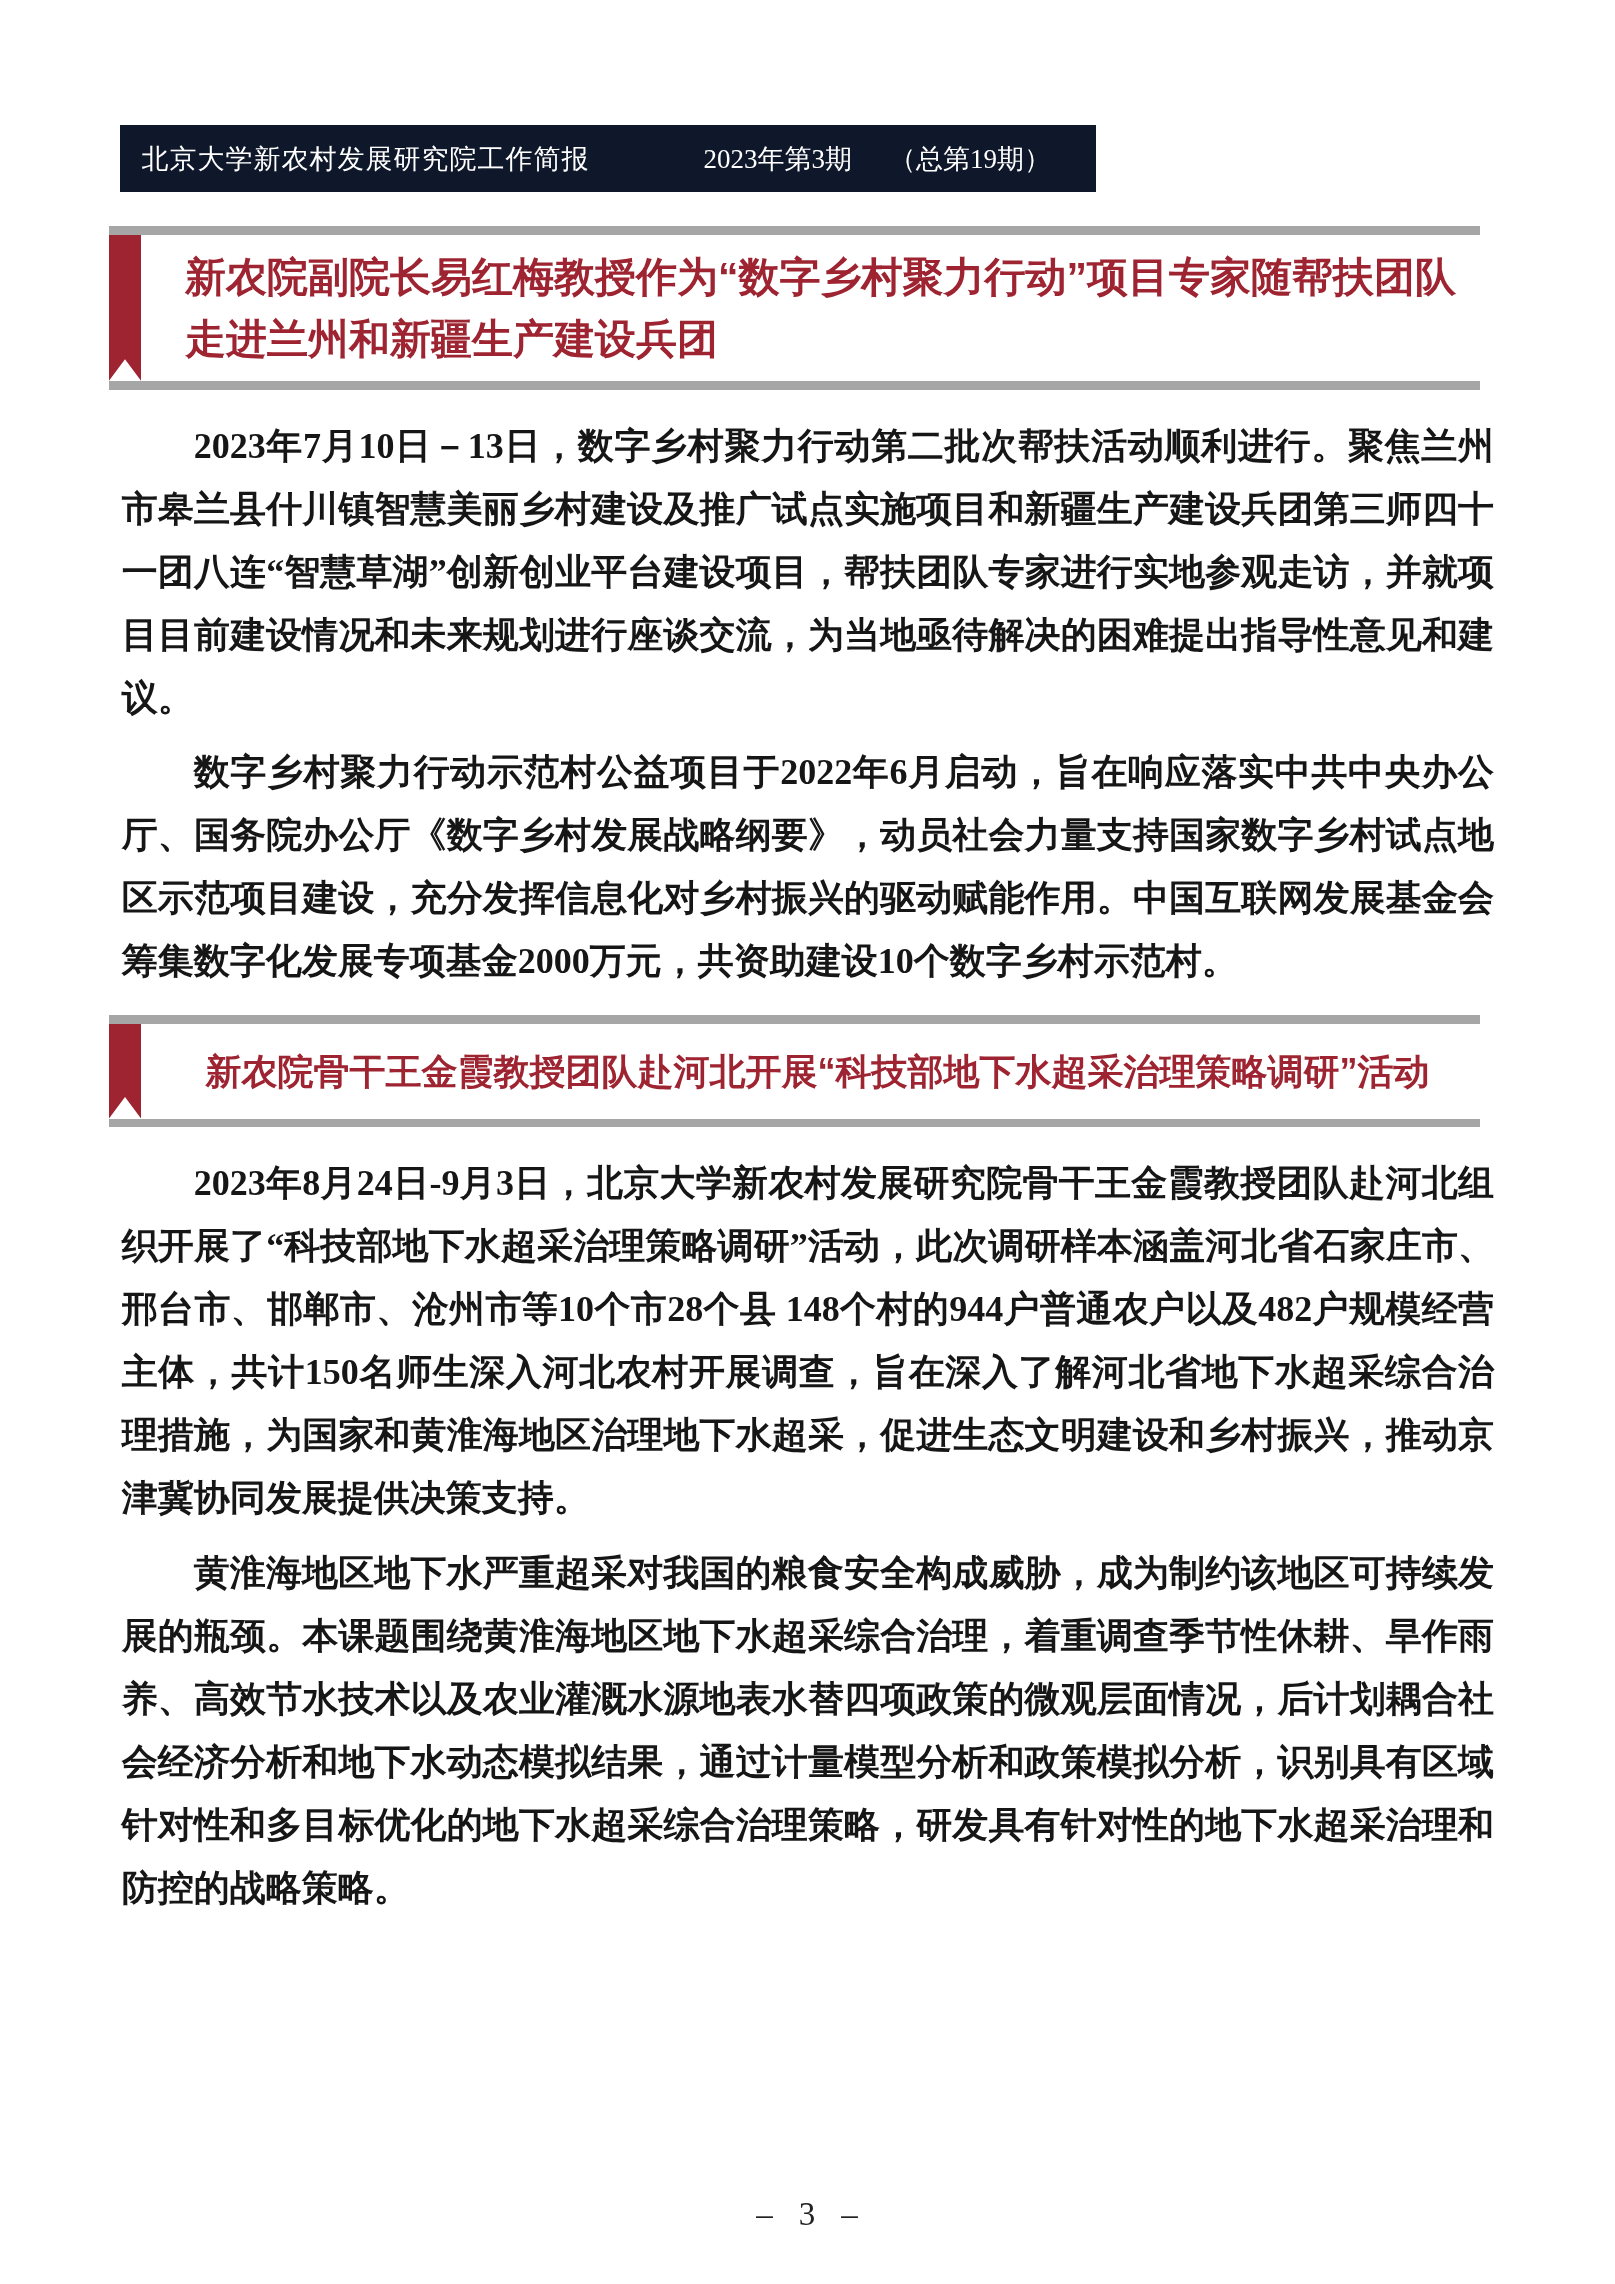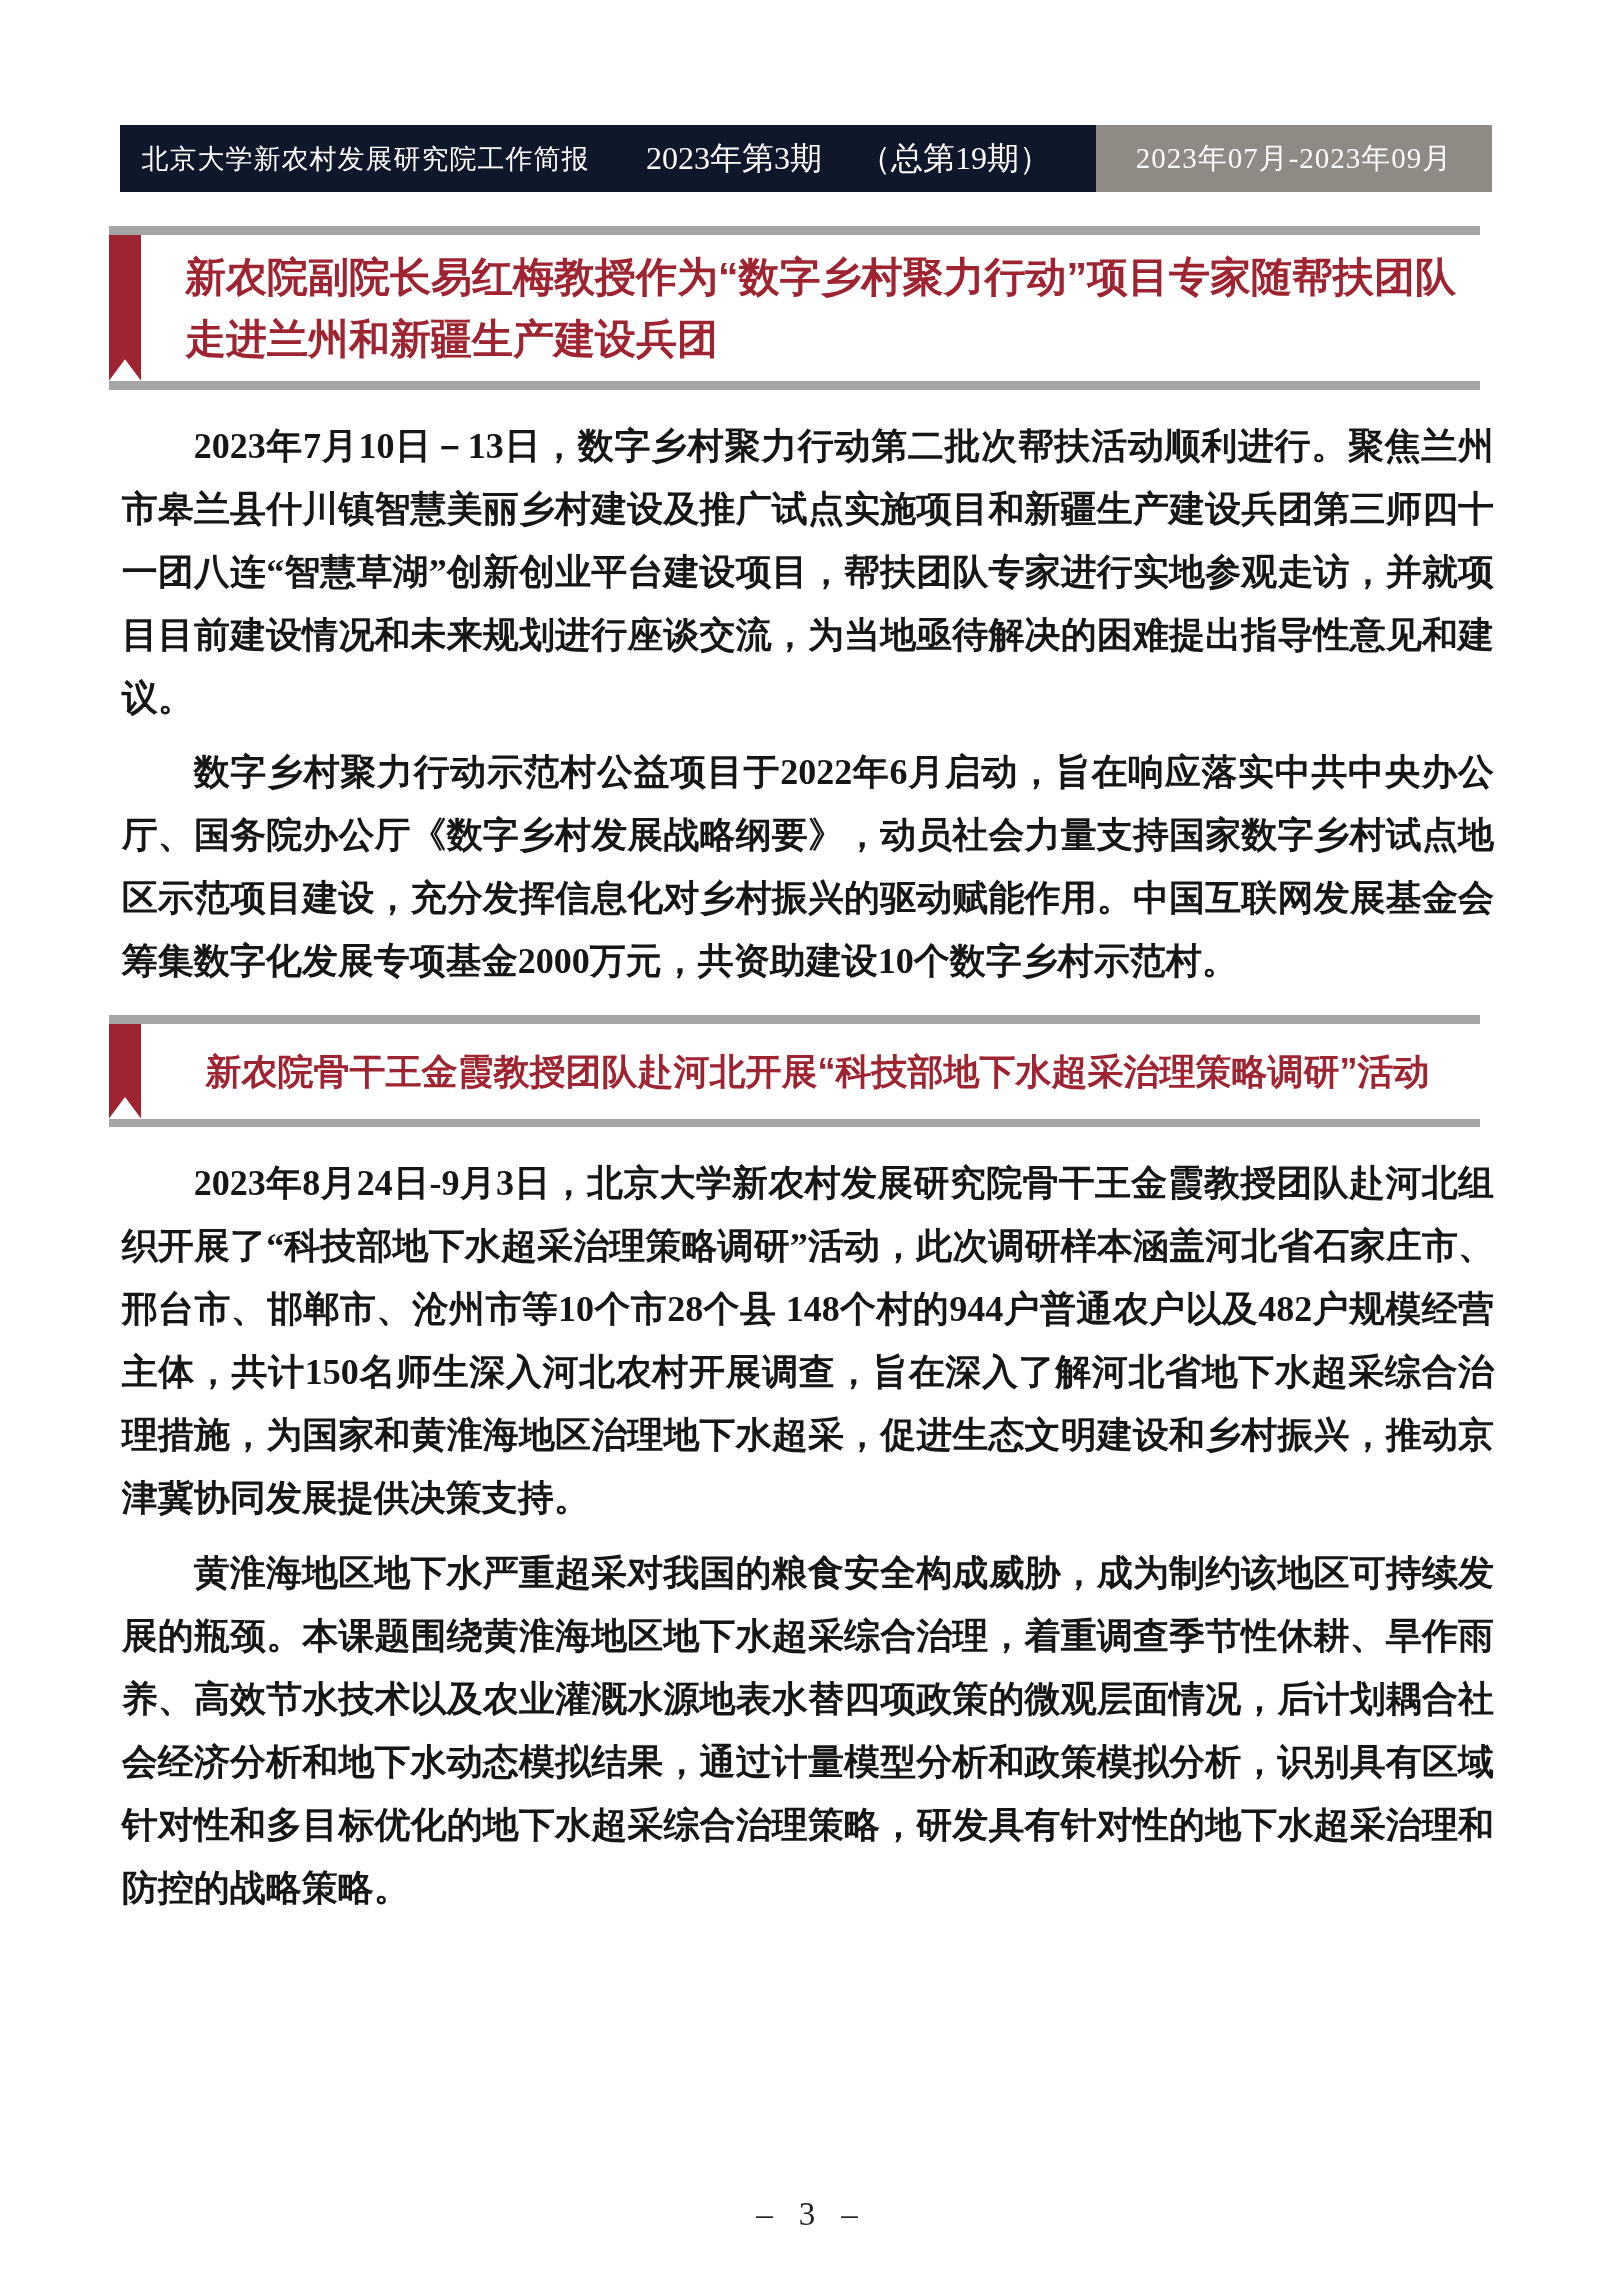--- a/index.html
+++ b/index.html
@@ -39,7 +39,7 @@
     font-family: "Liberation Serif", "DejaVu Serif", serif;
   }
   .header-red .bulletin-title { font-size: 27px; letter-spacing: 1px; }
-  .issue-group { display: flex; gap: 37px; font-size: 32px; }
+  .issue-group { display: flex; gap: 37px; font-size: 27px; }
   .header-gray {
     flex: 1;
     height: 100%;

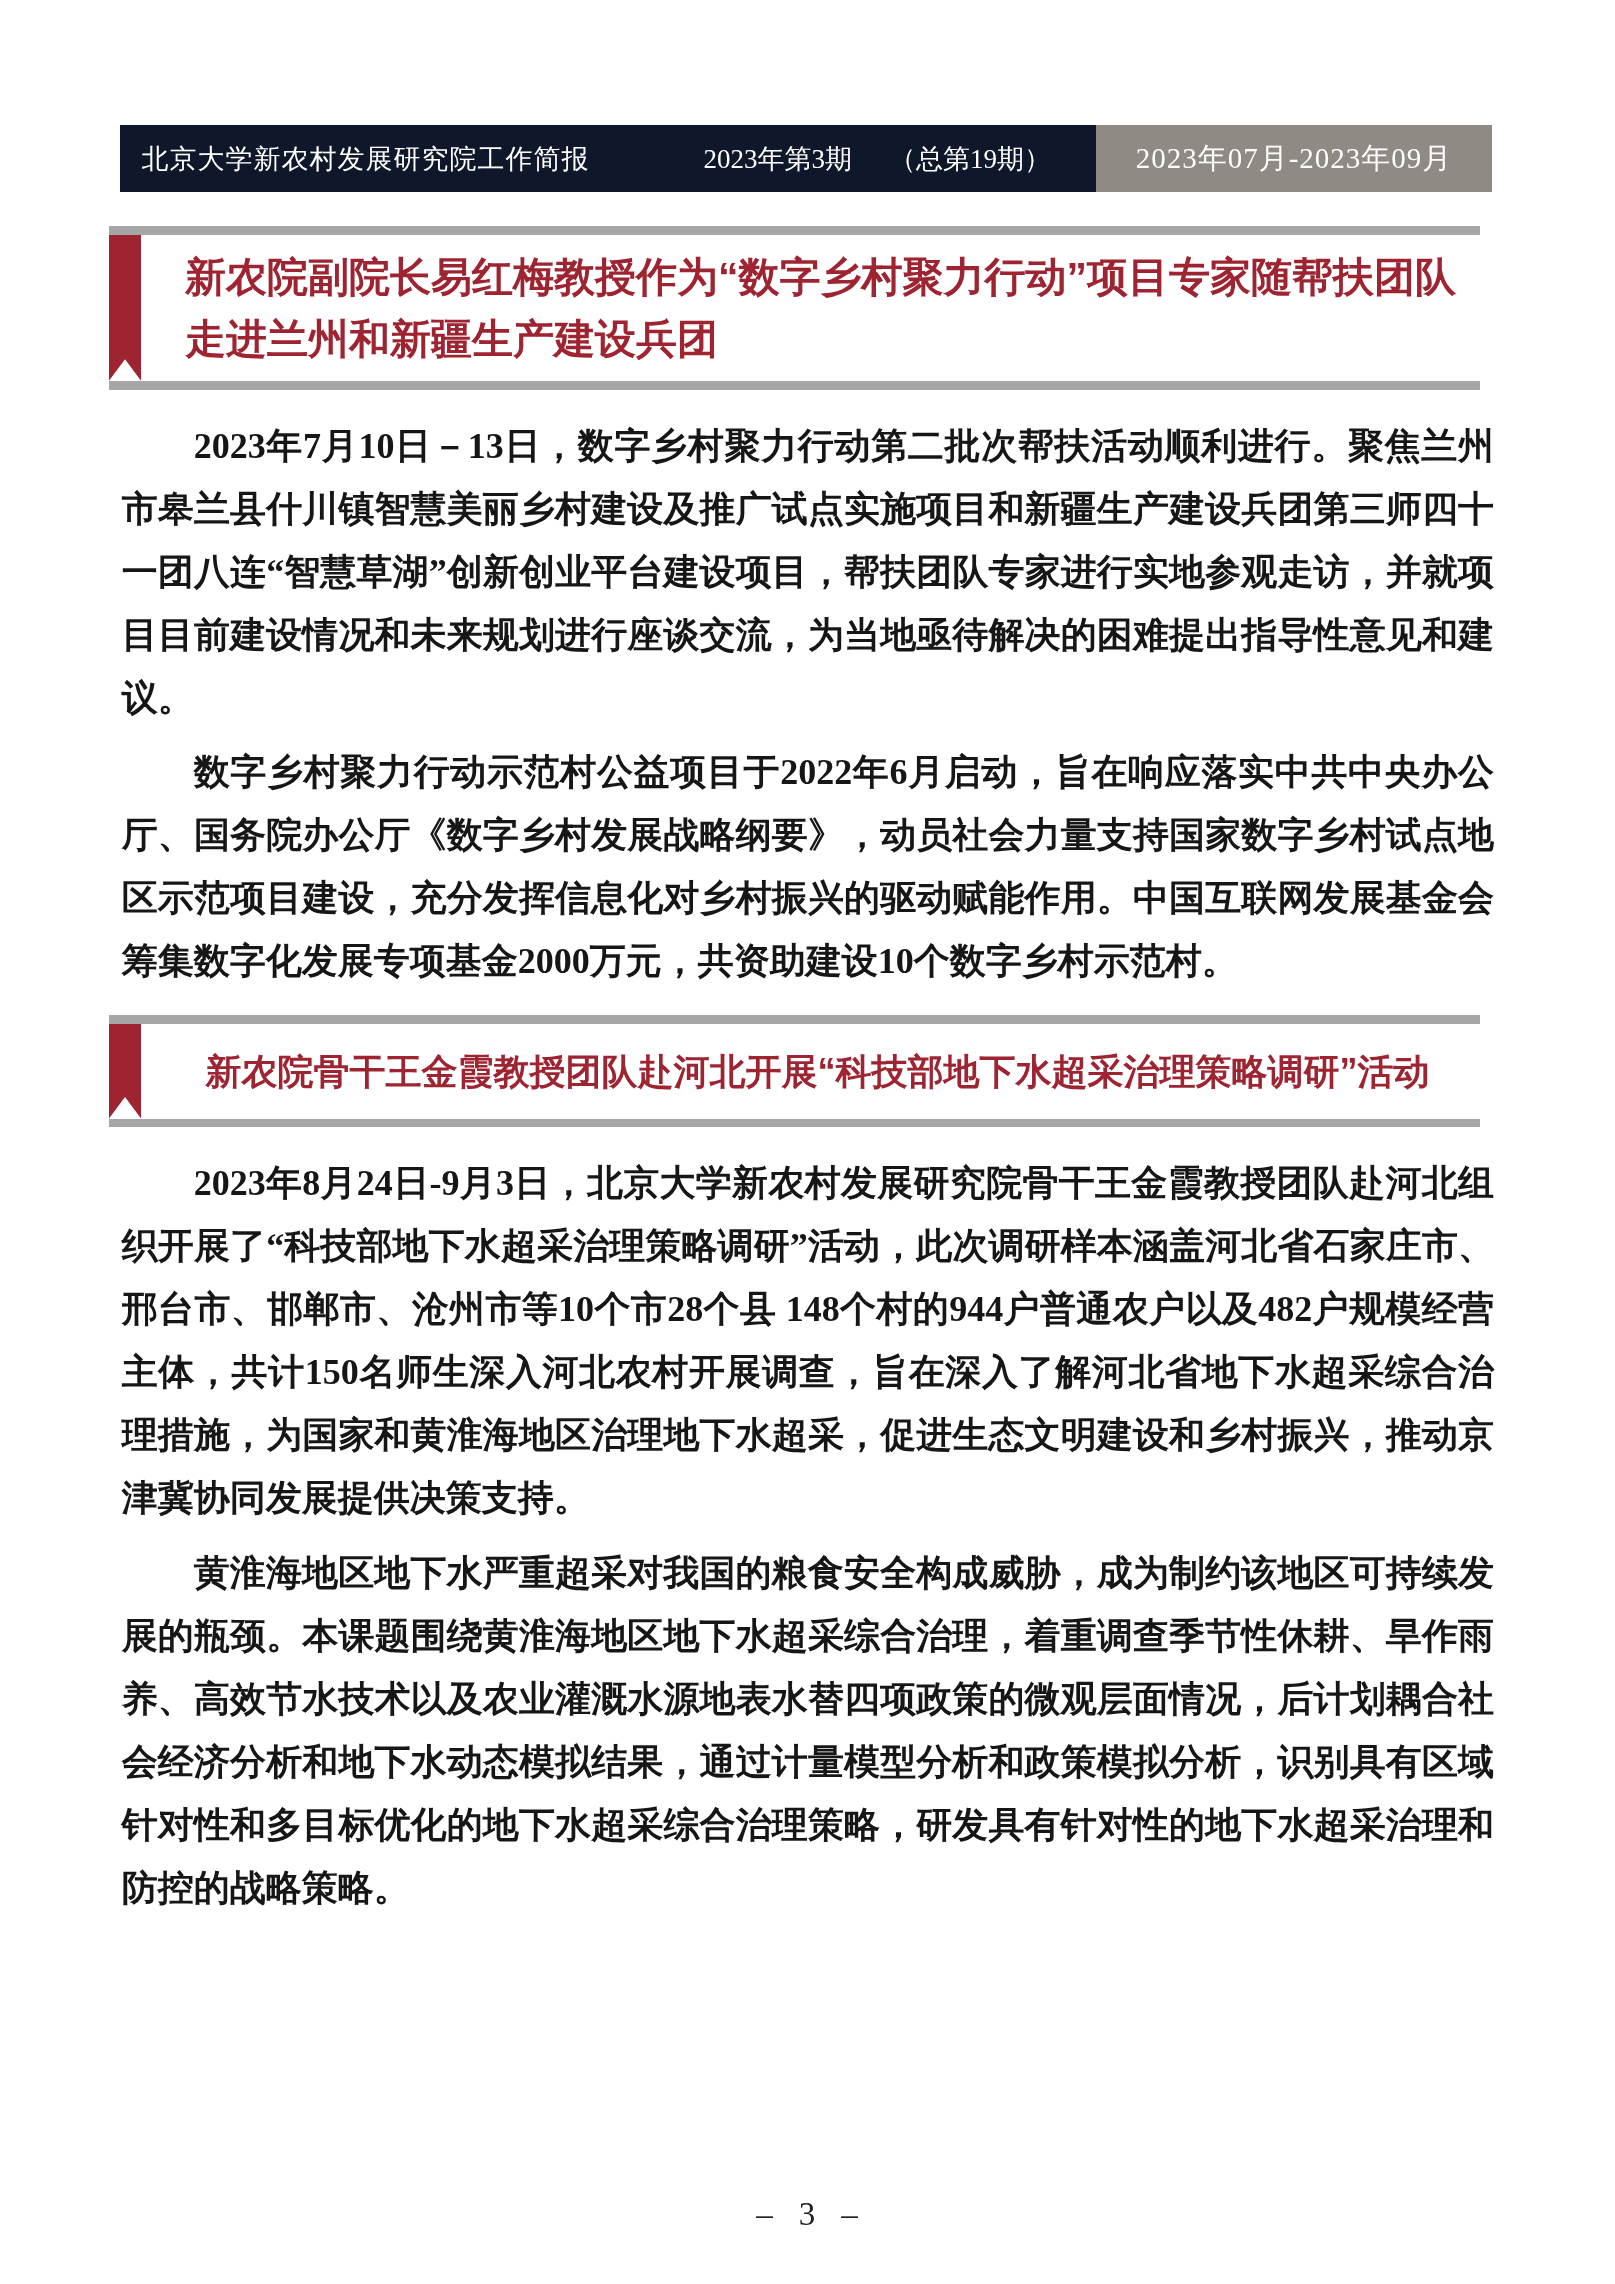--- a/index.html
+++ b/index.html
@@ -137,9 +137,6 @@
         <span>（总第19期）</span>
       </span>
     </div>
-    <div class="header-gray">
-      <span>2023年07月-2023年09月</span>
-    </div>
   </div>
 
   <div class="article">

